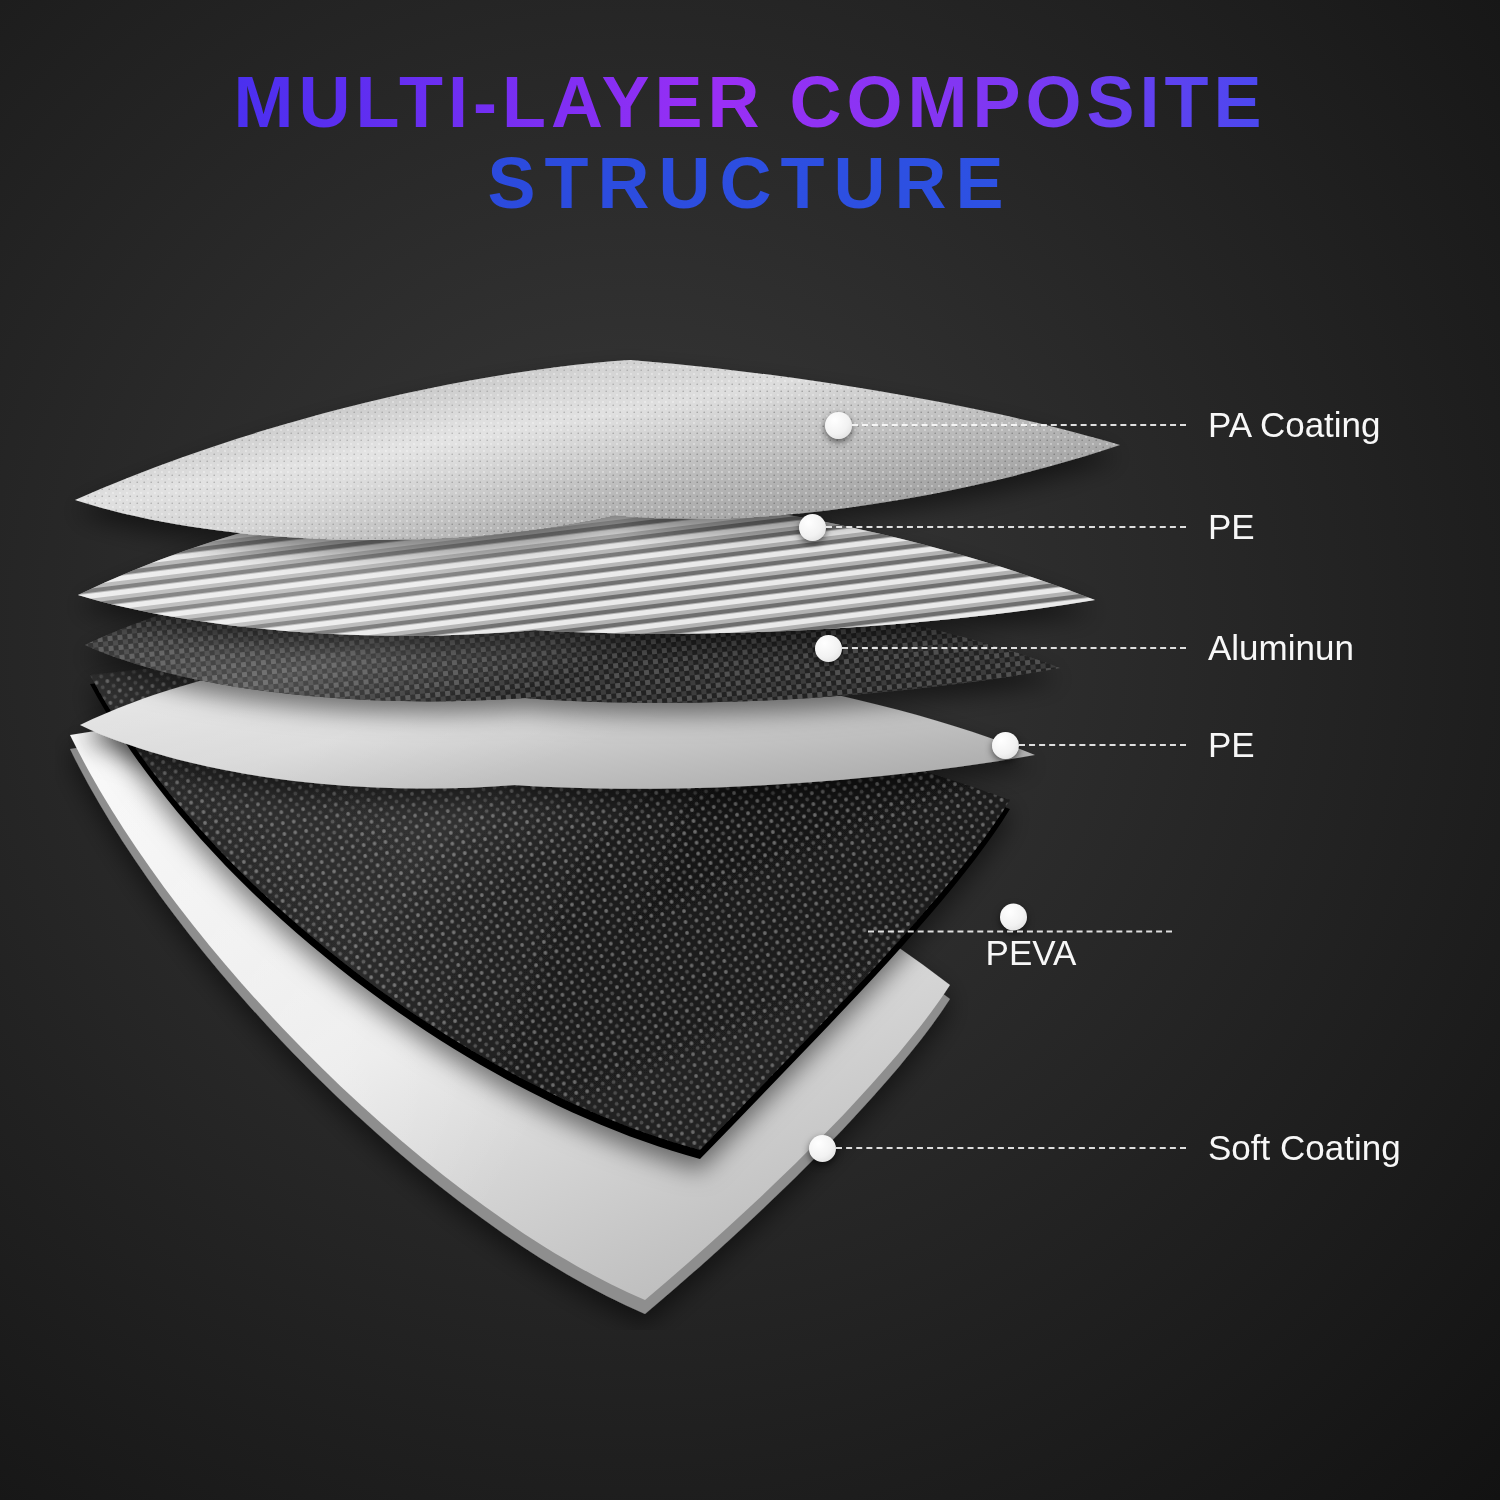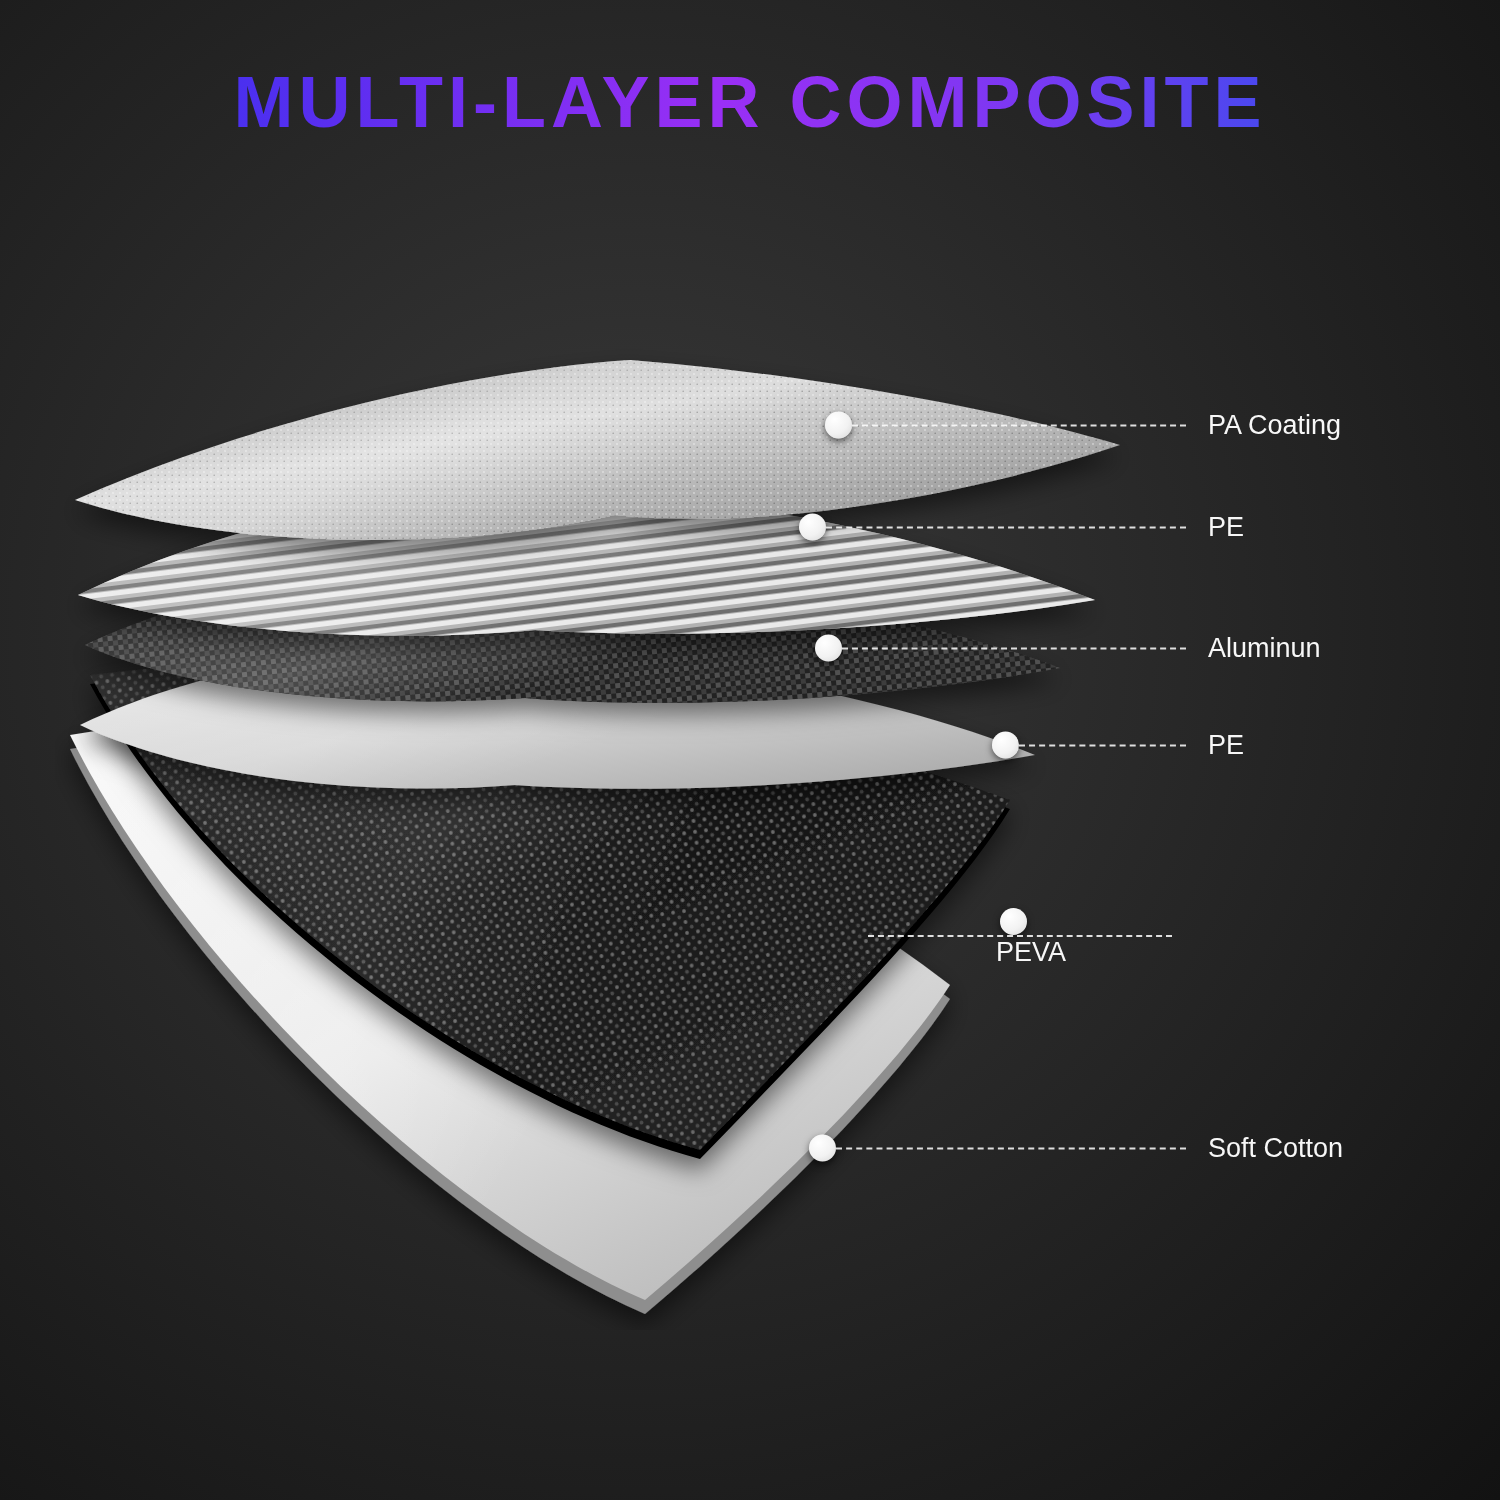--- a/index.html
+++ b/index.html
@@ -56,6 +56,7 @@
 <div class="title-wrap">
   <h1>
     <span class="title-line title-line1">MULTI-LAYER COMPOSITE</span>
+    <span class="title-line title-line2">STRUCTURE</span>
   </h1>
 </div>
 

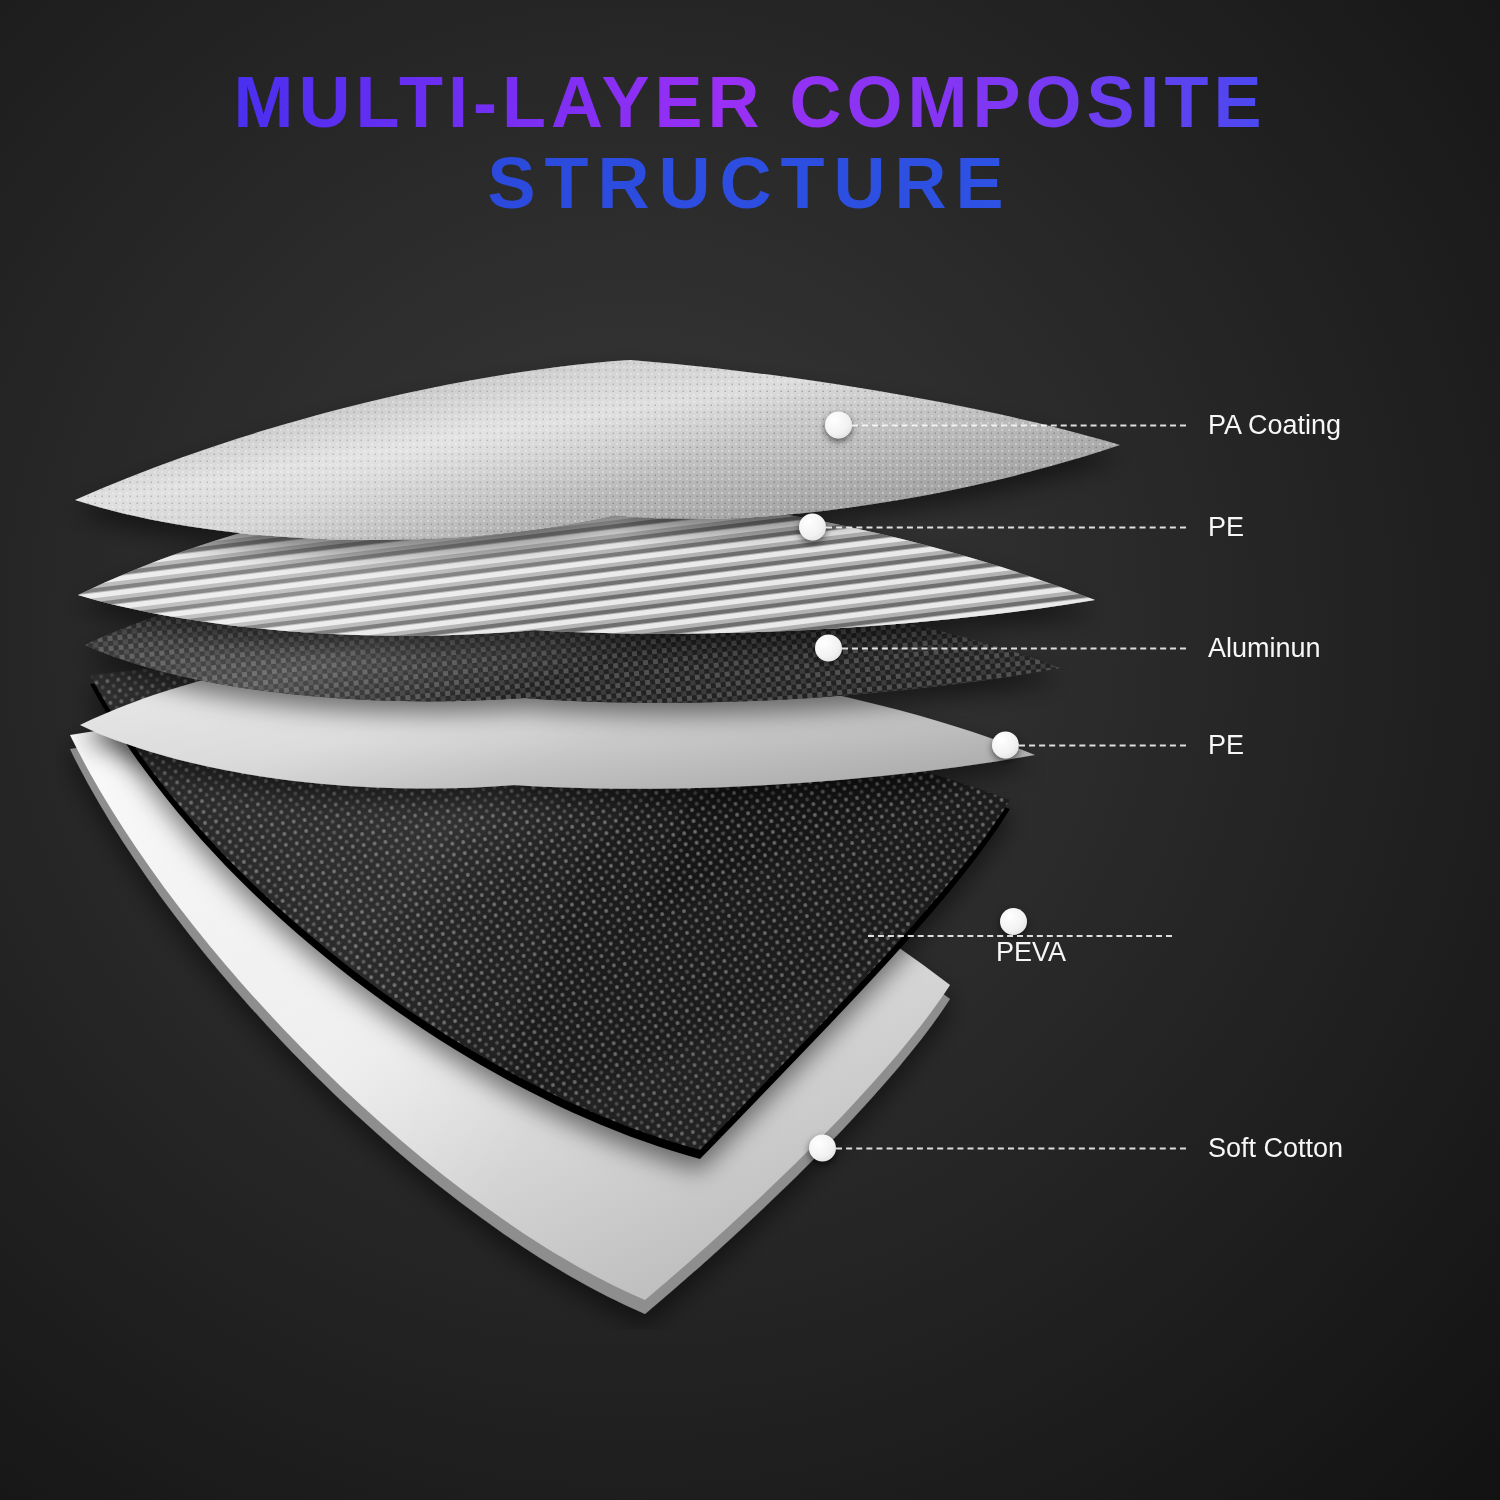--- a/index.html
+++ b/index.html
@@ -47,7 +47,7 @@
     width:var(--len);flex:0 0 auto;
   }
   .callout .label{
-    margin-left:22px;font-size:27px;color:#f7f7f7;font-weight:400;
+    margin-left:22px;font-size:35px;color:#f7f7f7;font-weight:400;
   }
 </style>
 </head>

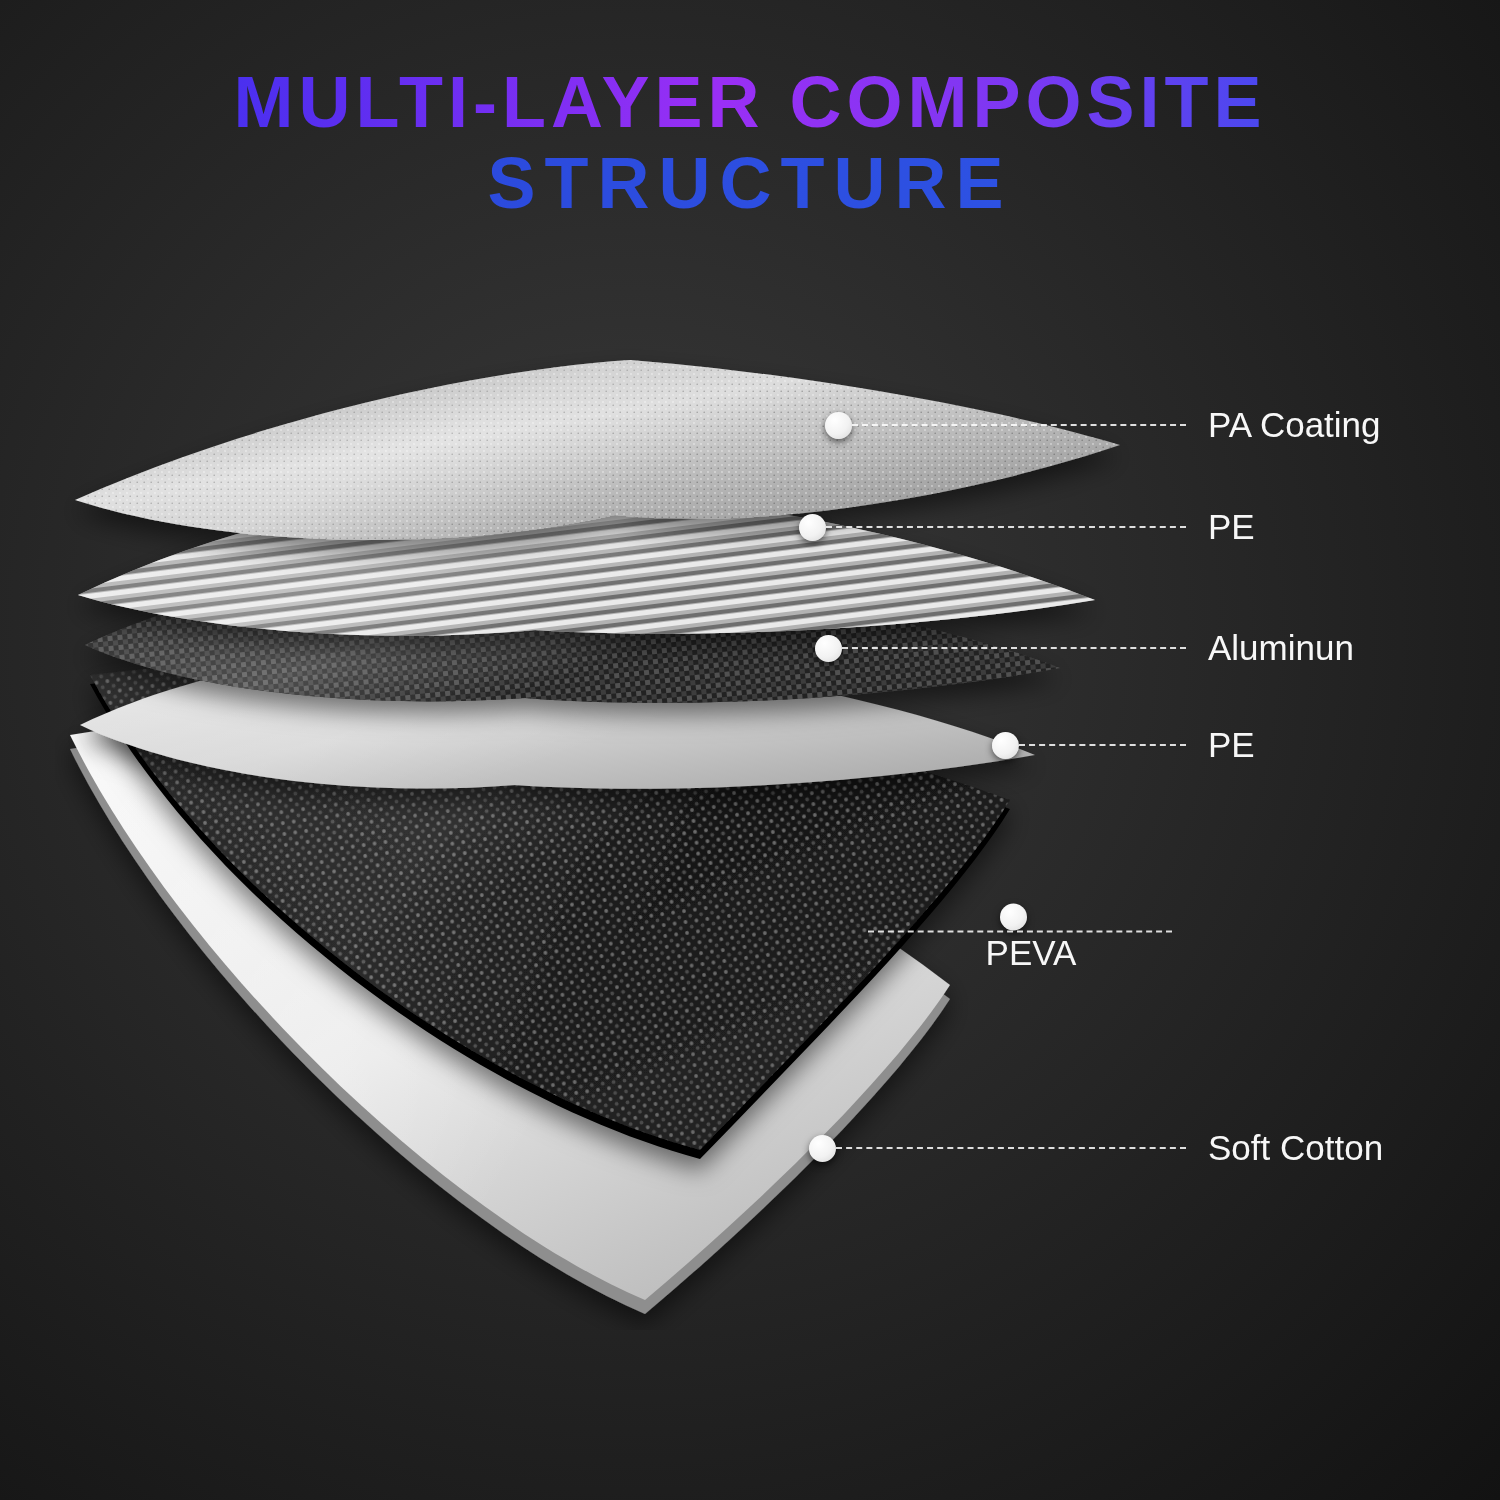--- a/index.html
+++ b/index.html
@@ -183,7 +183,7 @@
 <div class="callout" style="left:822px;top:1148px;--len:350px;">
   <span class="dot"></span>
   <span class="line"></span>
-  <span class="label">Soft Cotton</span>
+  <span class="label">Soft Coating</span>
 </div>
 
 </body></html>

